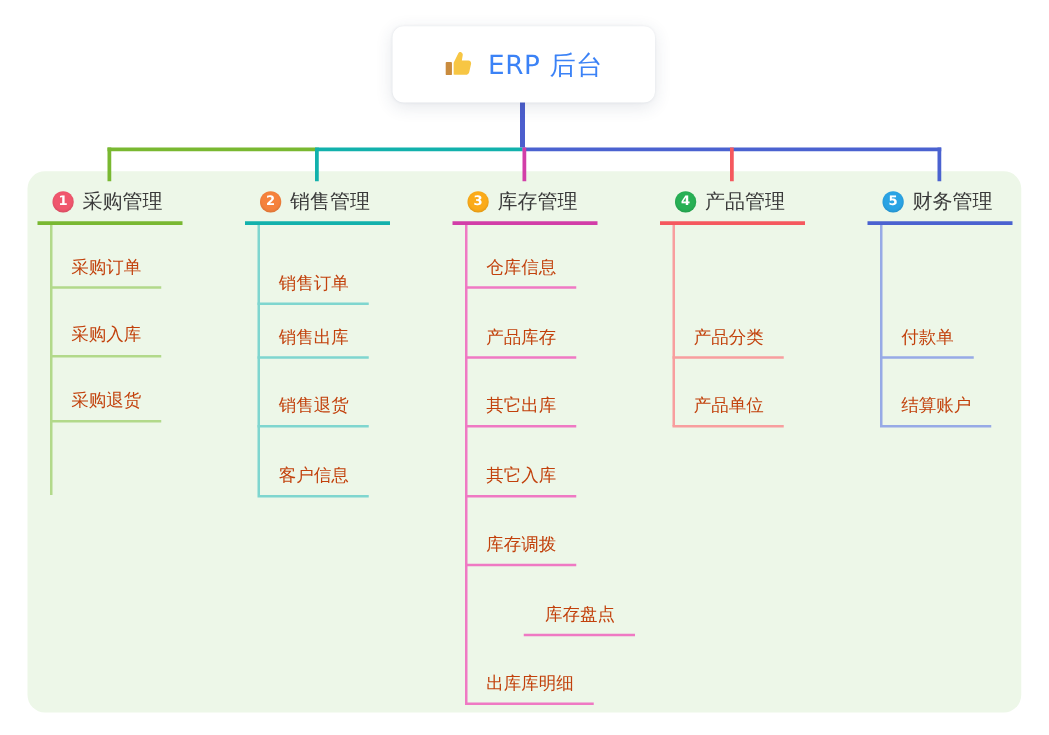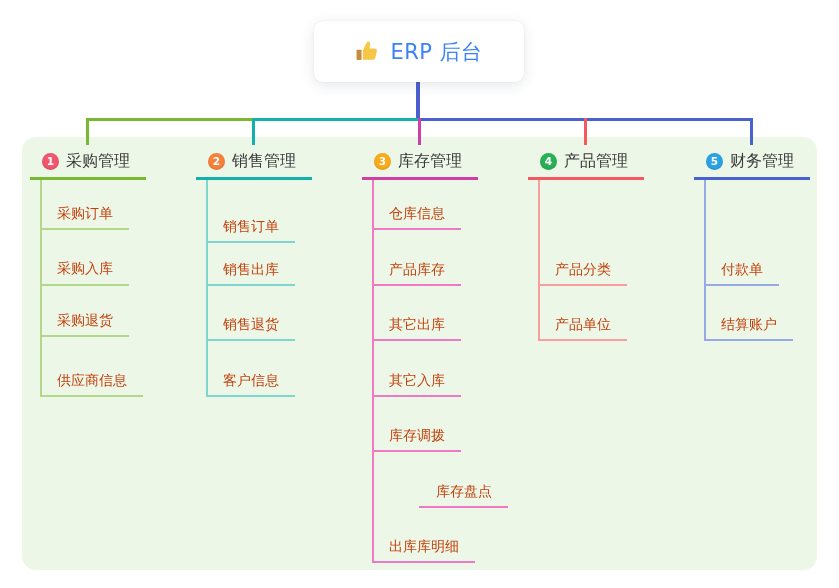--- a/index.html
+++ b/index.html
@@ -69,7 +69,6 @@
   <div class="child" style="left: 40px; top: 203px; border-bottom-color: rgb(178, 217, 138);"><span class="c-label">采购订单</span></div>
   <div class="child" style="left: 40px; top: 258.5px; border-bottom-color: rgb(178, 217, 138); font-family: Liberation Mono, monospace;"><span class="c-label">采购入库</span></div>
   <div class="child" style="left: 40px; top: 299px; border-bottom-color: rgb(178, 217, 138); margin-top: 11px;"><span class="c-label">采购退货</span></div>
-  <div class="child" style="left: 40px; top: 369.5px; border-bottom-color: rgb(178, 217, 138);"><span class="c-label">供应商信息</span></div>
 
   <div class="branch-title" style="left: 196px; border-bottom-color: rgb(18, 177, 172);">
     <span class="badge" style="background: rgb(245, 130, 60);">2</span>

